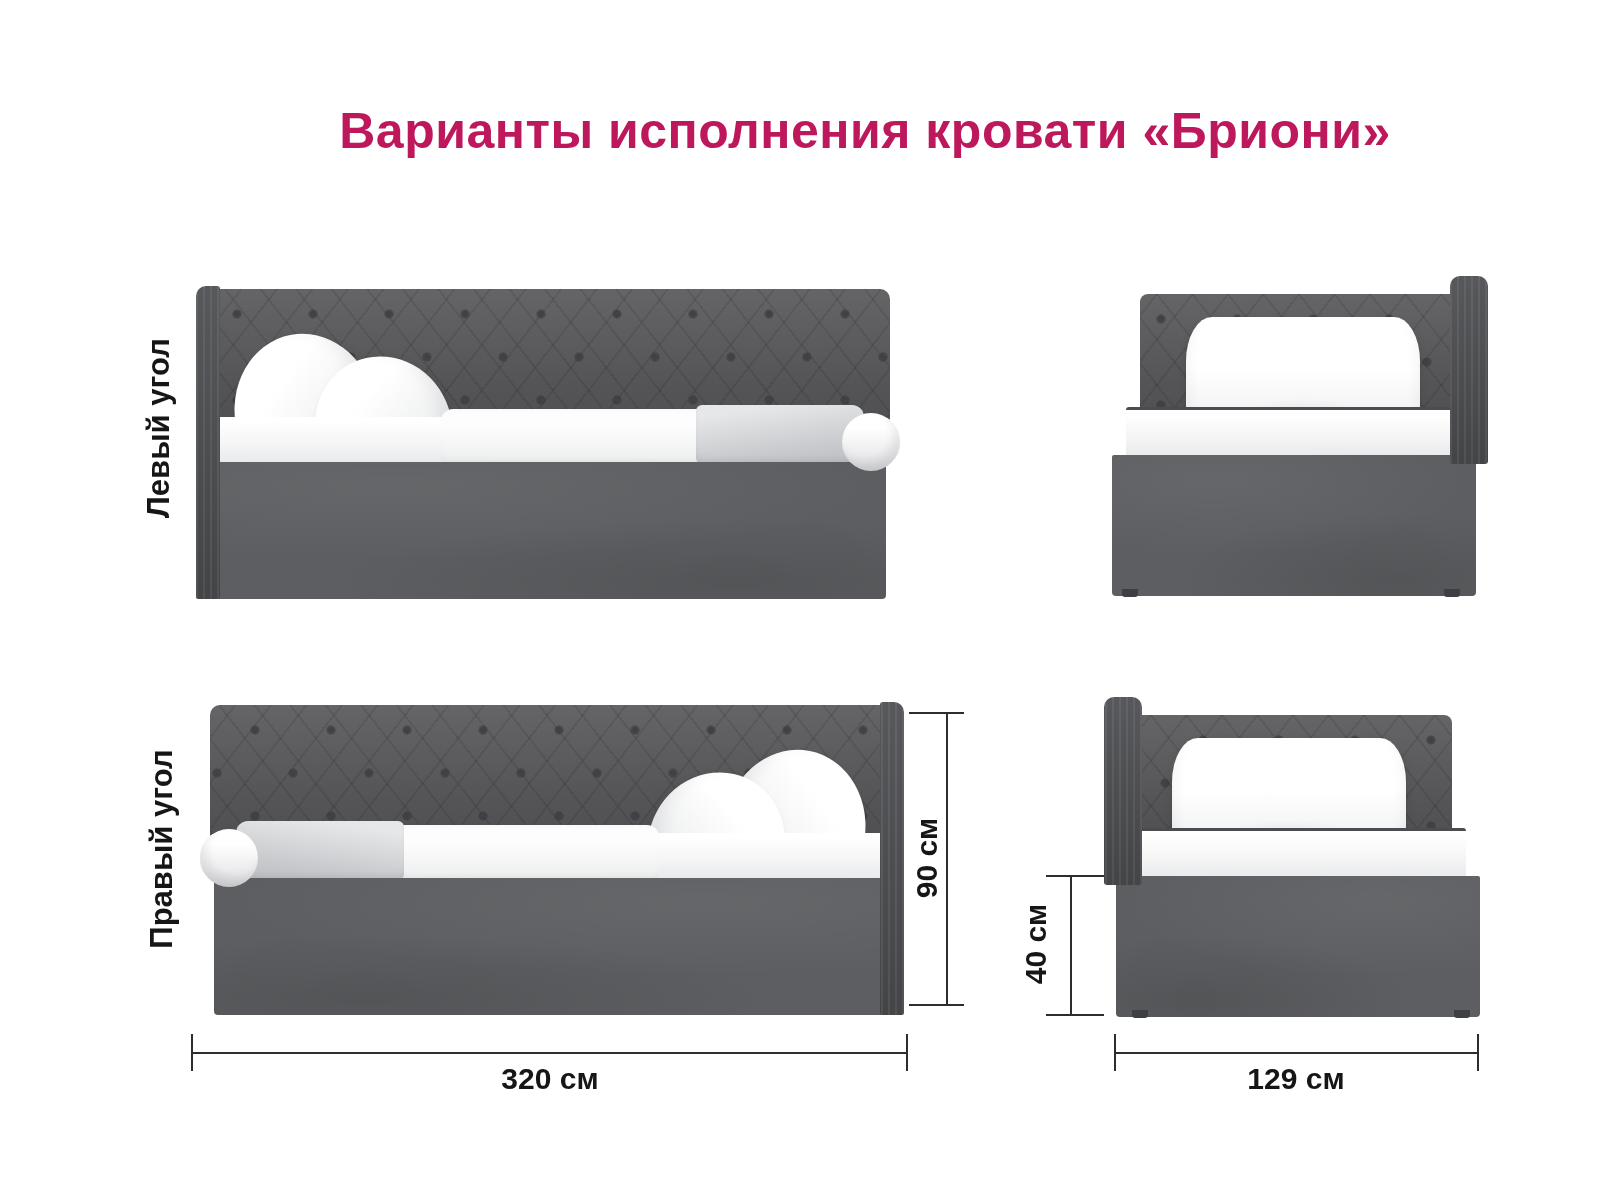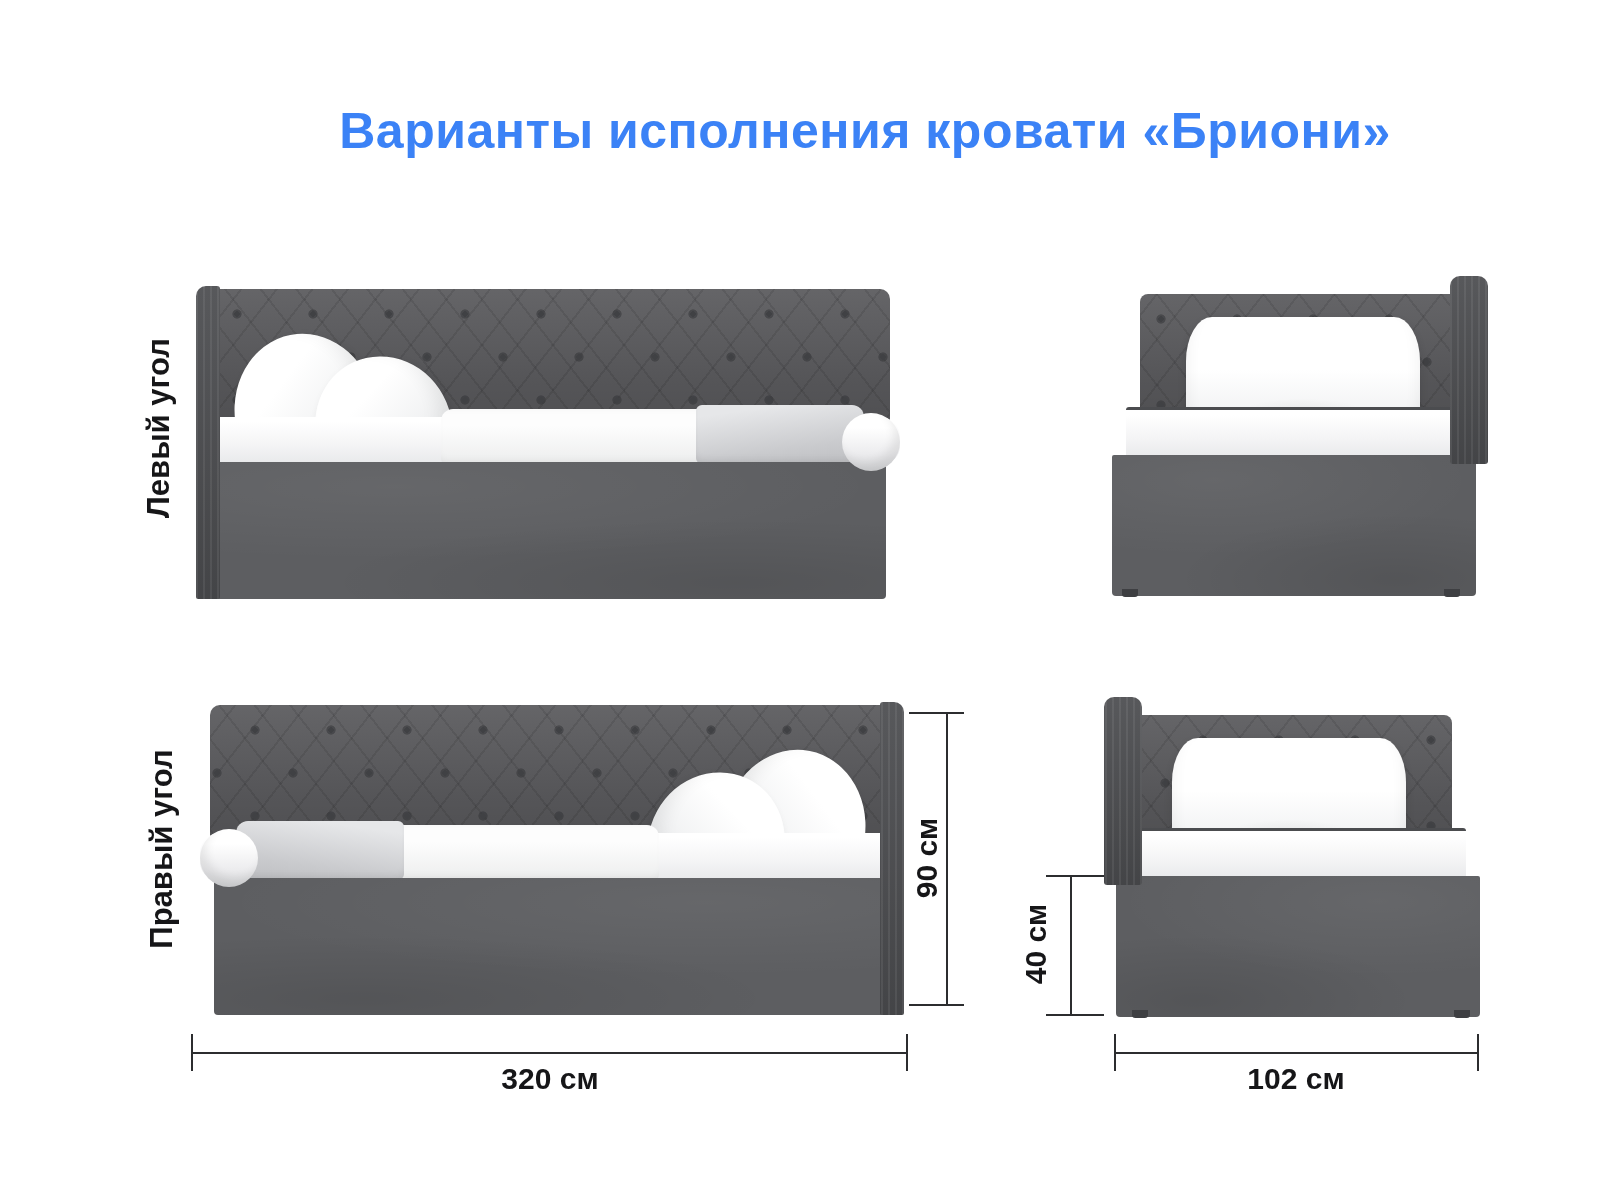--- a/index.html
+++ b/index.html
@@ -10,7 +10,7 @@
 
   
   .title{left:130px;top:102px;width:1470px;text-align:center;
-         font-size:50px;font-weight:bold;letter-spacing:.5px;color:#3b82f6;}
+         font-size:50px;font-weight:bold;letter-spacing:.5px;color:#be185d;}
   .vlabel{transform:translate(-50%,-50%) rotate(-90deg);white-space:nowrap;
           font-size:31px;font-weight:bold;color:#161618;}
   .dim-label{font-size:30px;font-weight:bold;color:#161618;white-space:nowrap;}

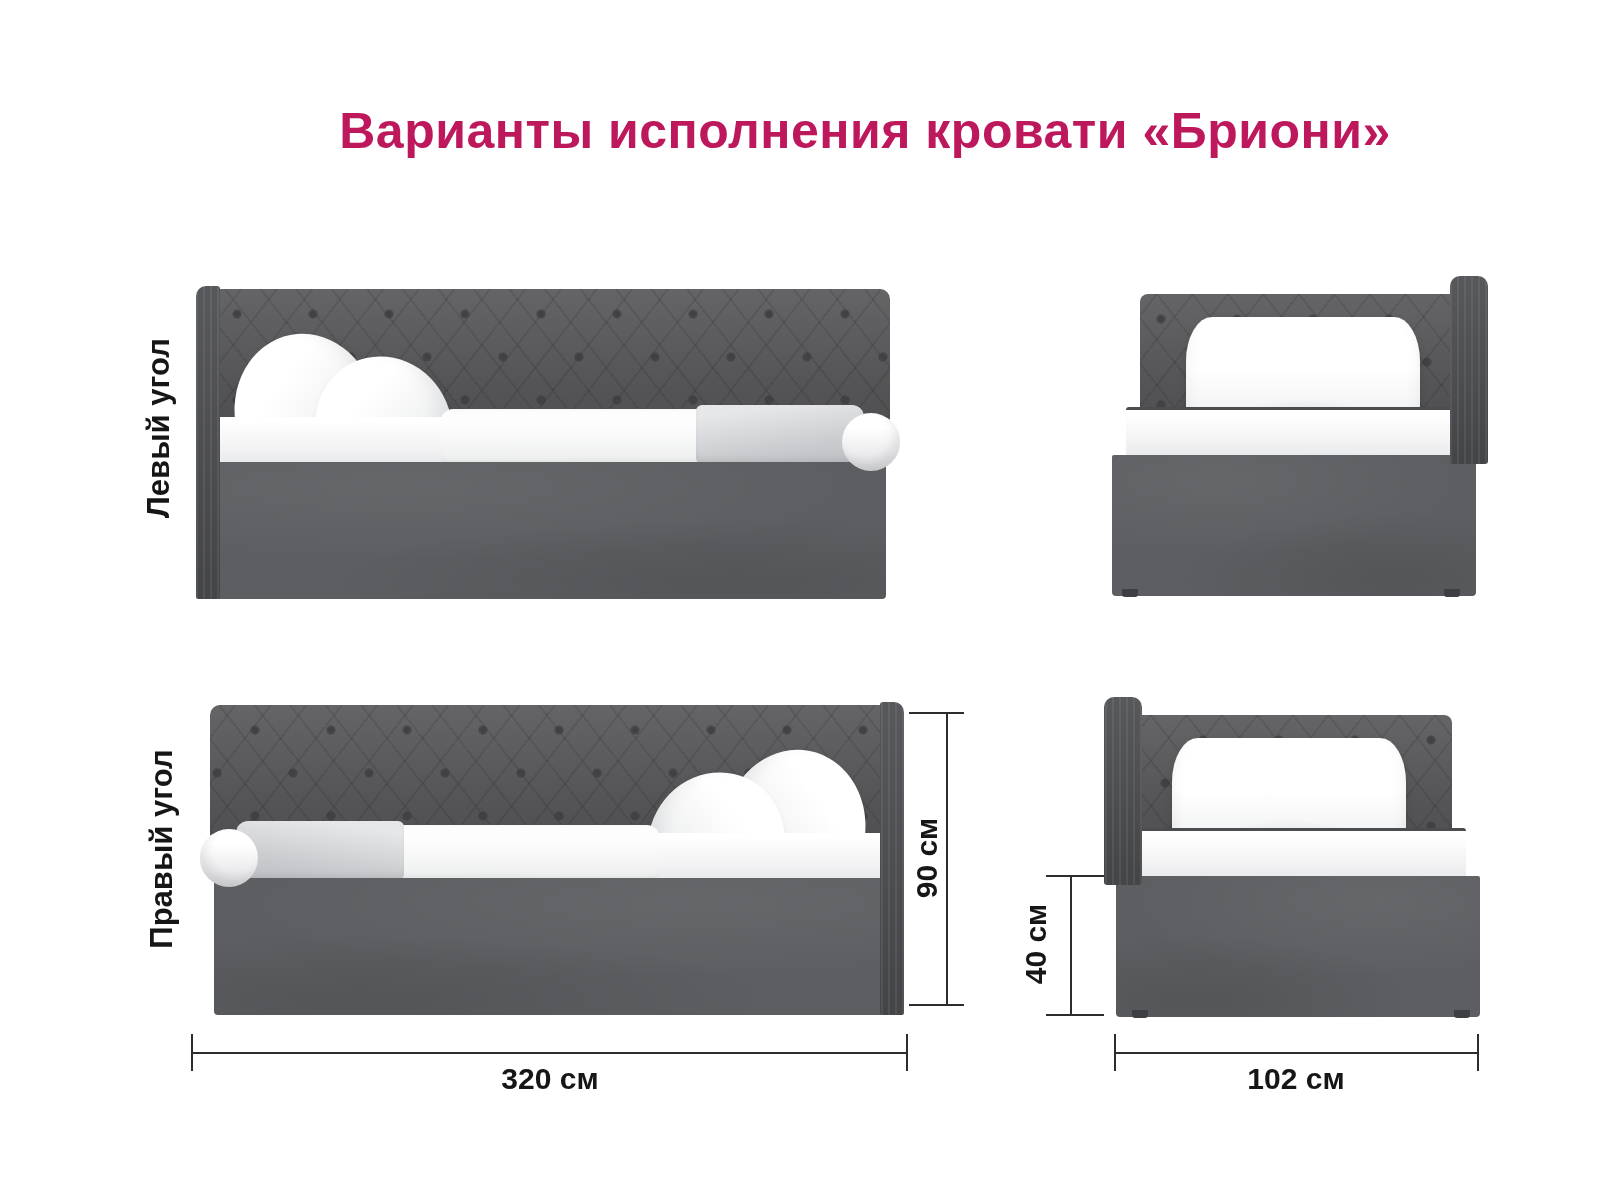--- a/index.html
+++ b/index.html
@@ -173,6 +173,6 @@
 <div class="abs dline" style="left:1115px;top:1052px;width:364px;height:2px;"></div>
 <div class="abs dline" style="left:1114px;top:1034px;width:2px;height:37px;"></div>
 <div class="abs dline" style="left:1477px;top:1034px;width:2px;height:37px;"></div>
-<div class="abs dim-label h" style="left:1296px;top:1062px;">102 см</div>
+<div class="abs dim-label h" style="left:1296px;top:1062px;">129 см</div>
 
 </body></html>

